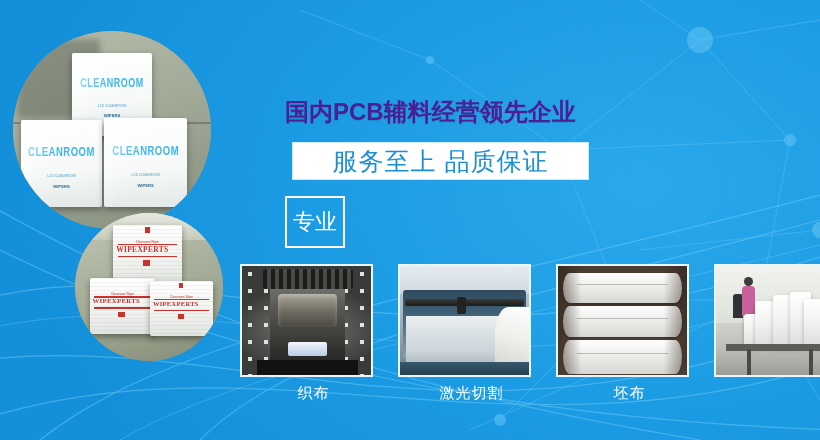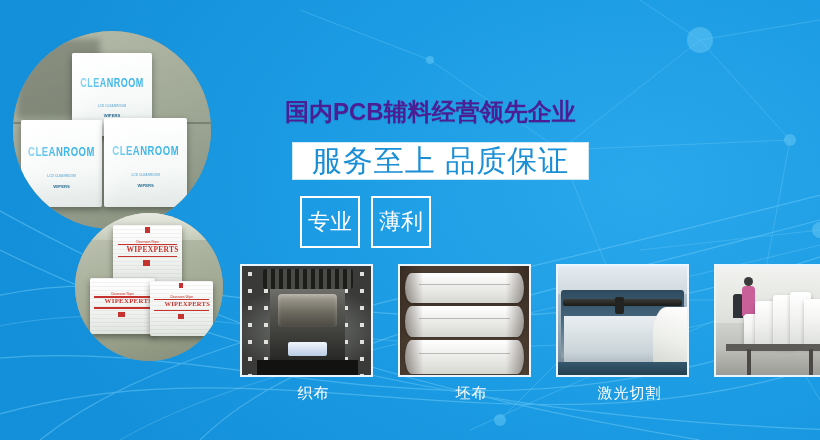--- a/index.html
+++ b/index.html
@@ -172,7 +172,7 @@
     display:flex; align-items:center; justify-content:center;
   }
   .slogan-text{
-    font-size:30px;
+    font-size:25px;
     color:#1b8fd6;
     letter-spacing:1px;
     white-space:nowrap;

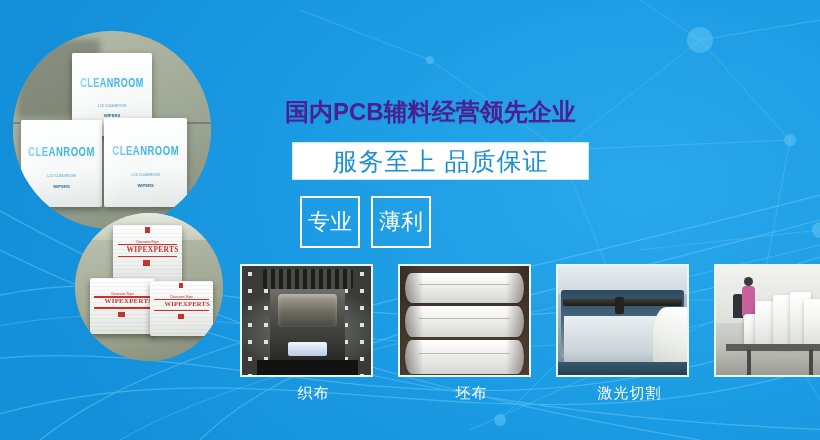--- a/index.html
+++ b/index.html
@@ -183,8 +183,7 @@
     position:absolute;
     left:285px; top:196px;
     display:flex;
-    gap:11px;
-    margin-left:15px;
+    gap:21px;
   }
   .tag{
     width:60px; height:52px;

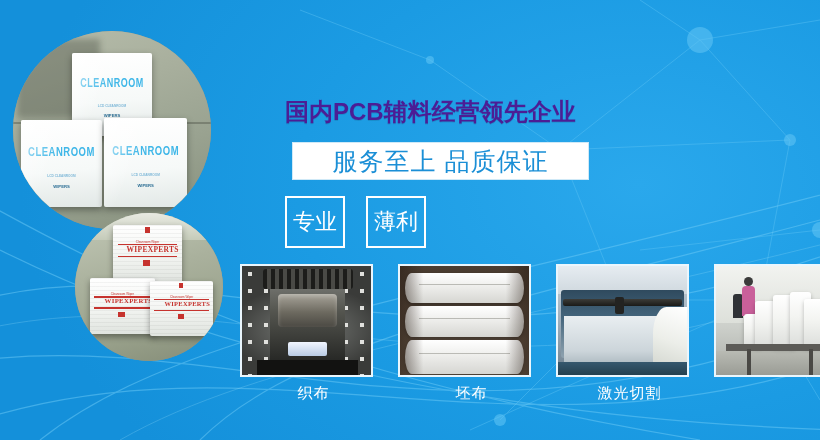--- a/index.html
+++ b/index.html
@@ -487,7 +487,6 @@
 
   <div class="tags">
     <div class="tag">专业</div>
-    <div class="tag">薄利</div>
   </div>
 
   <div class="thumbs">

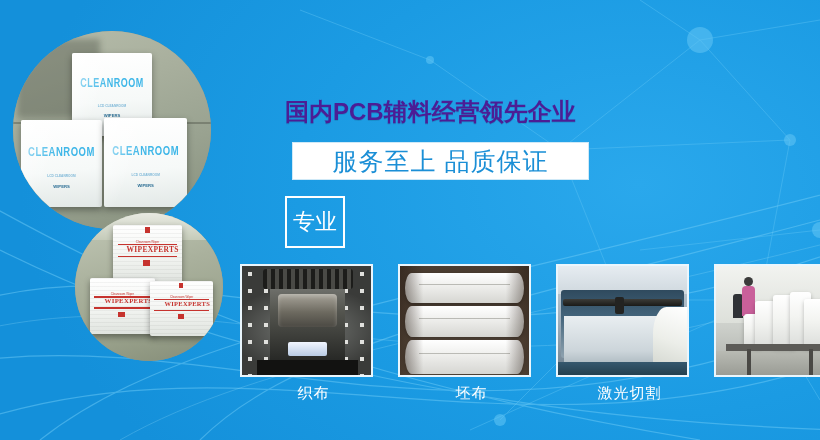--- a/index.html
+++ b/index.html
@@ -125,7 +125,7 @@
   .wpack .rbar.b{ top:52%; }
   .wpack .wt{
     position:absolute; left:4%; right:4%; top:34%;
-    text-align:right; font-weight:bold; color:#c6332e;
+    text-align:left; font-weight:bold; color:#c6332e;
     letter-spacing:.3px; white-space:nowrap;
     font-family:"Liberation Serif",serif;
   }

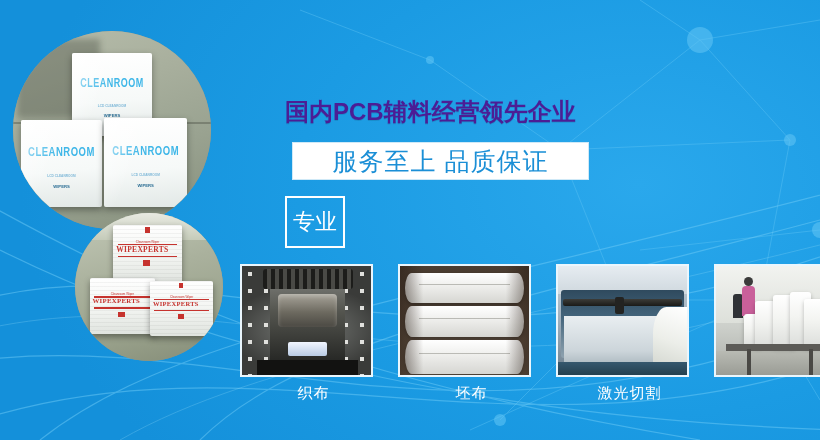--- a/index.html
+++ b/index.html
@@ -504,16 +504,6 @@
     </div>
 
     <div class="thumb-cell">
-      <div class="thumb t2">
-        <div class="roll r1"></div>
-        <div class="roll r2"></div>
-        <div class="roll r3"></div>
-        <div class="dark"></div>
-      </div>
-      <div class="thumb-caption">坯布</div>
-    </div>
-
-    <div class="thumb-cell">
       <div class="thumb t3">
         <div class="wall"></div>
         <div class="machine"></div>
@@ -524,6 +514,16 @@
         <div class="frontbar"></div>
       </div>
       <div class="thumb-caption">激光切割</div>
+    </div>
+
+    <div class="thumb-cell">
+      <div class="thumb t2">
+        <div class="roll r1"></div>
+        <div class="roll r2"></div>
+        <div class="roll r3"></div>
+        <div class="dark"></div>
+      </div>
+      <div class="thumb-caption">坯布</div>
     </div>
 
     <div class="thumb-cell">

